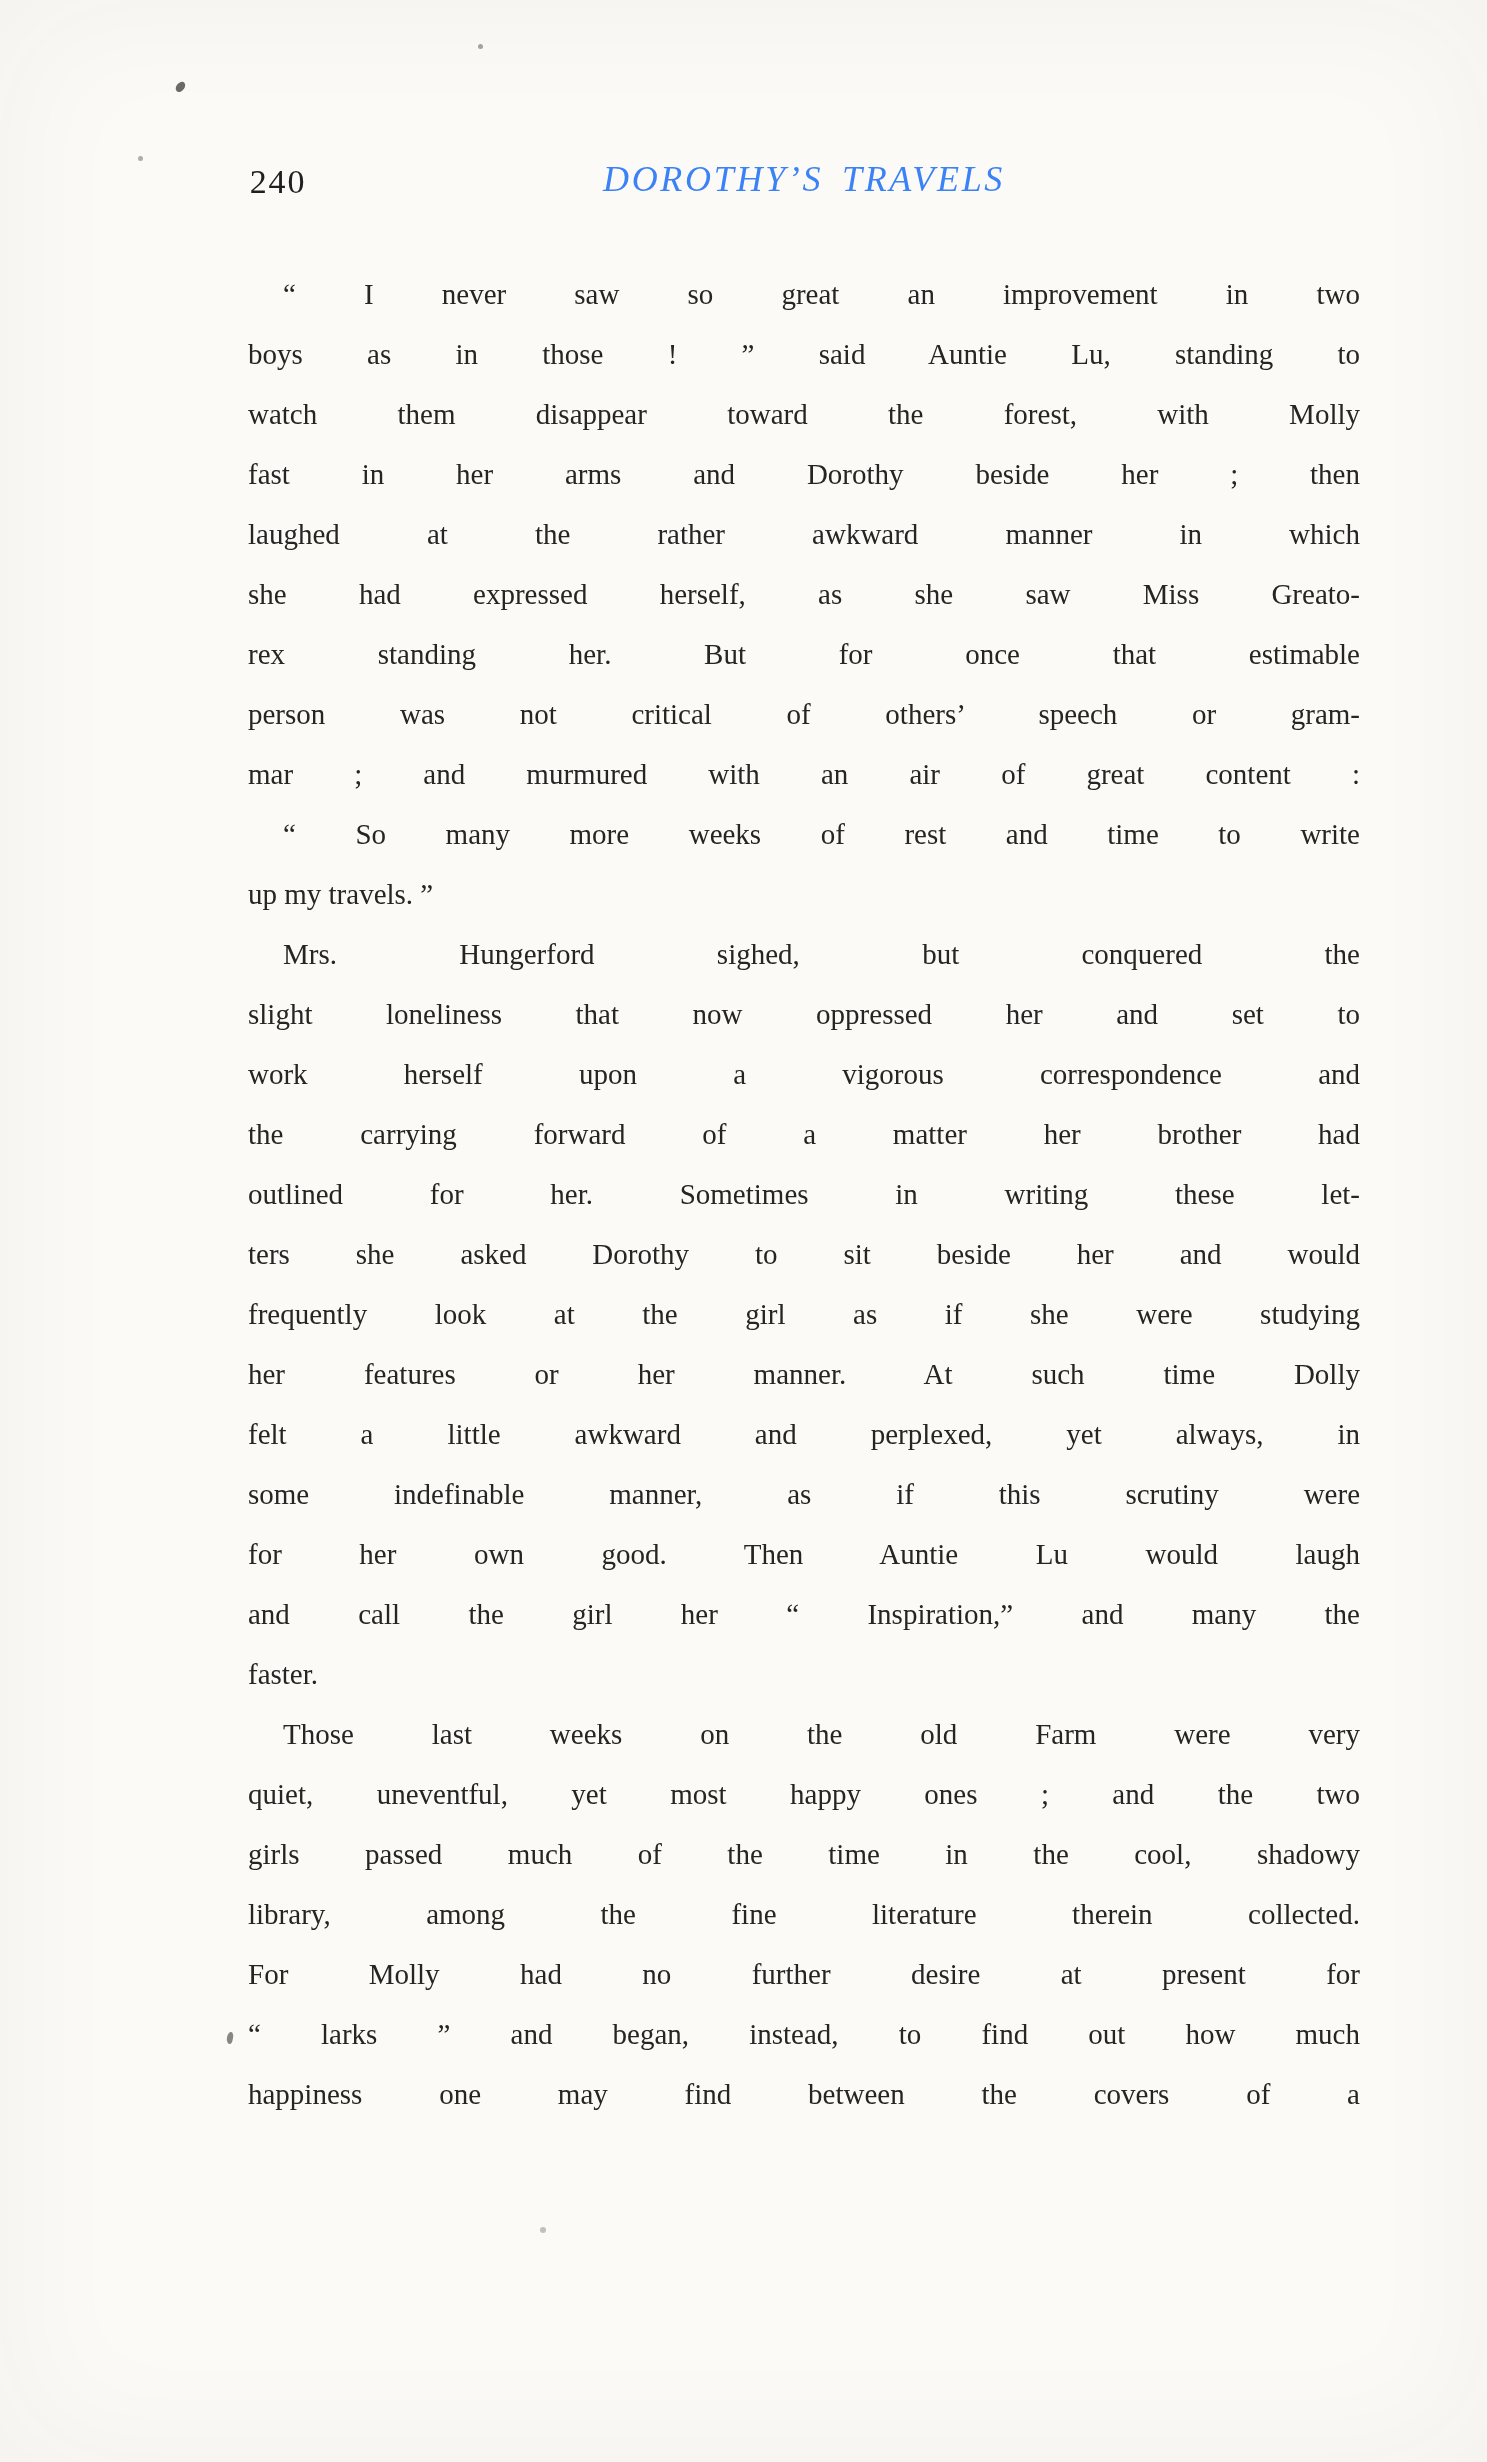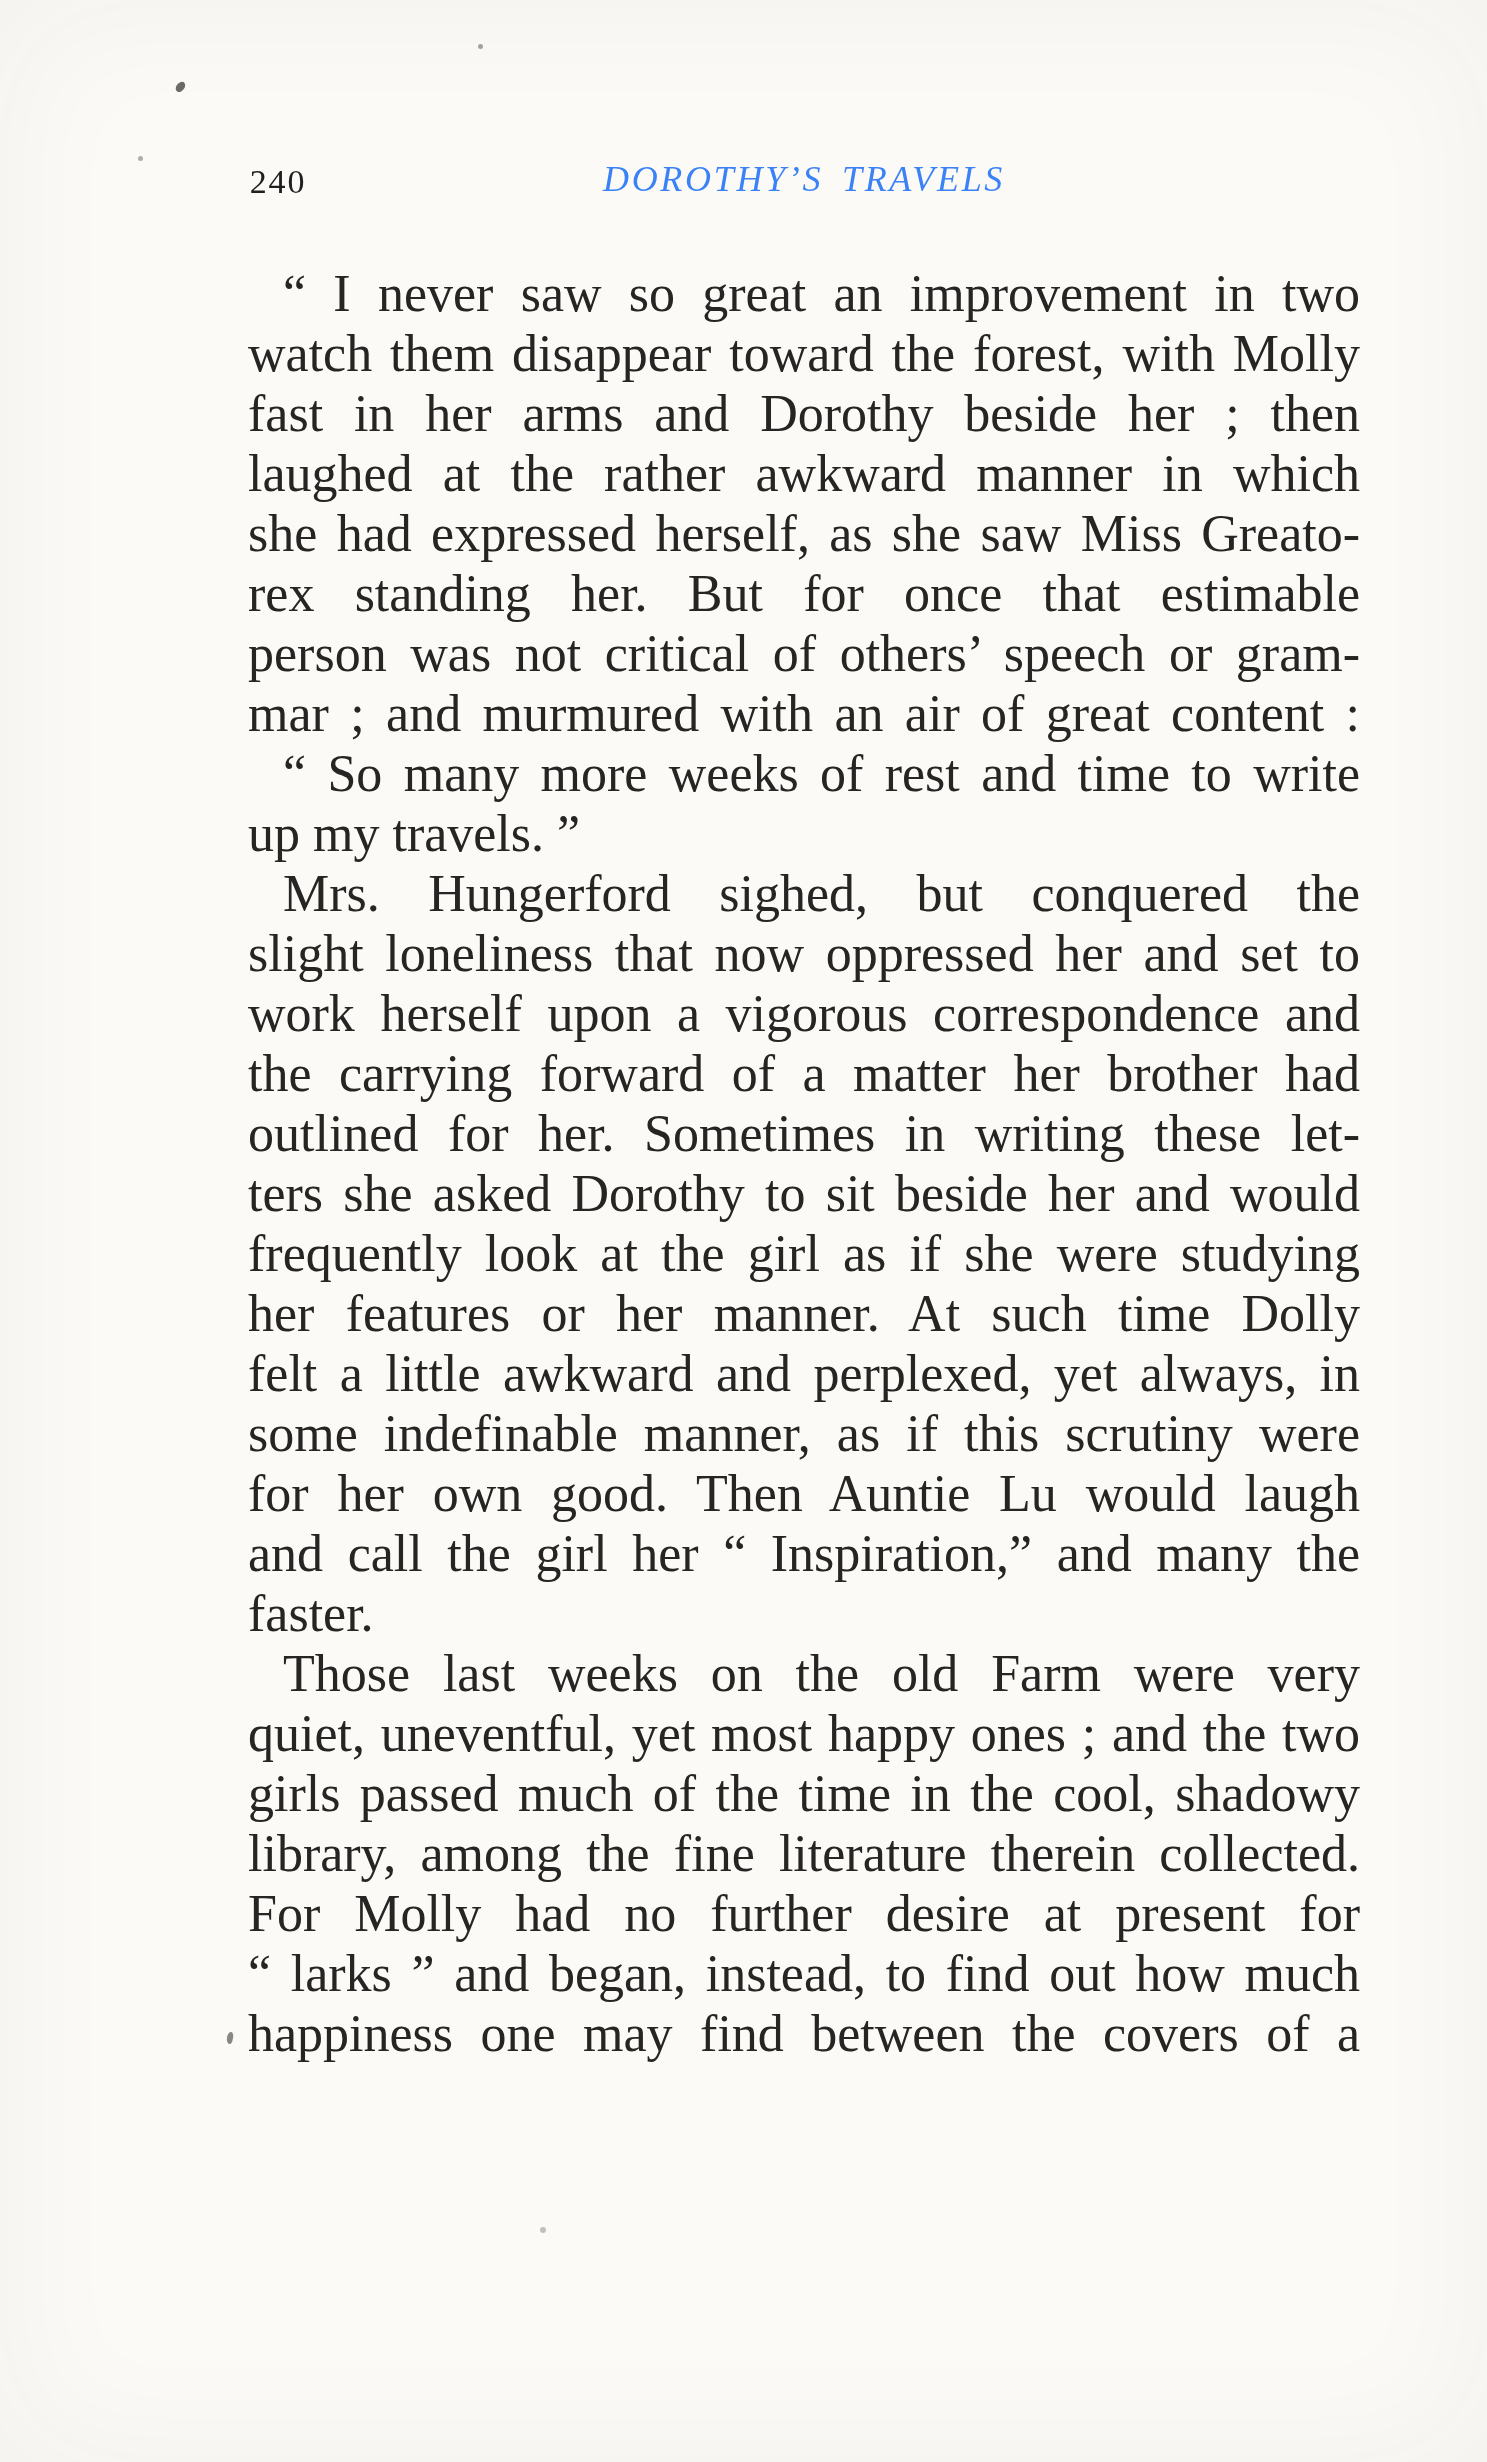--- a/index.html
+++ b/index.html
@@ -50,7 +50,7 @@
   }
   .paragraph { margin: 0; }
   .line {
-    font-size: 52px;
+    font-size: 29px;
     line-height: 60px;
     height: 60px;
     text-align: justify;

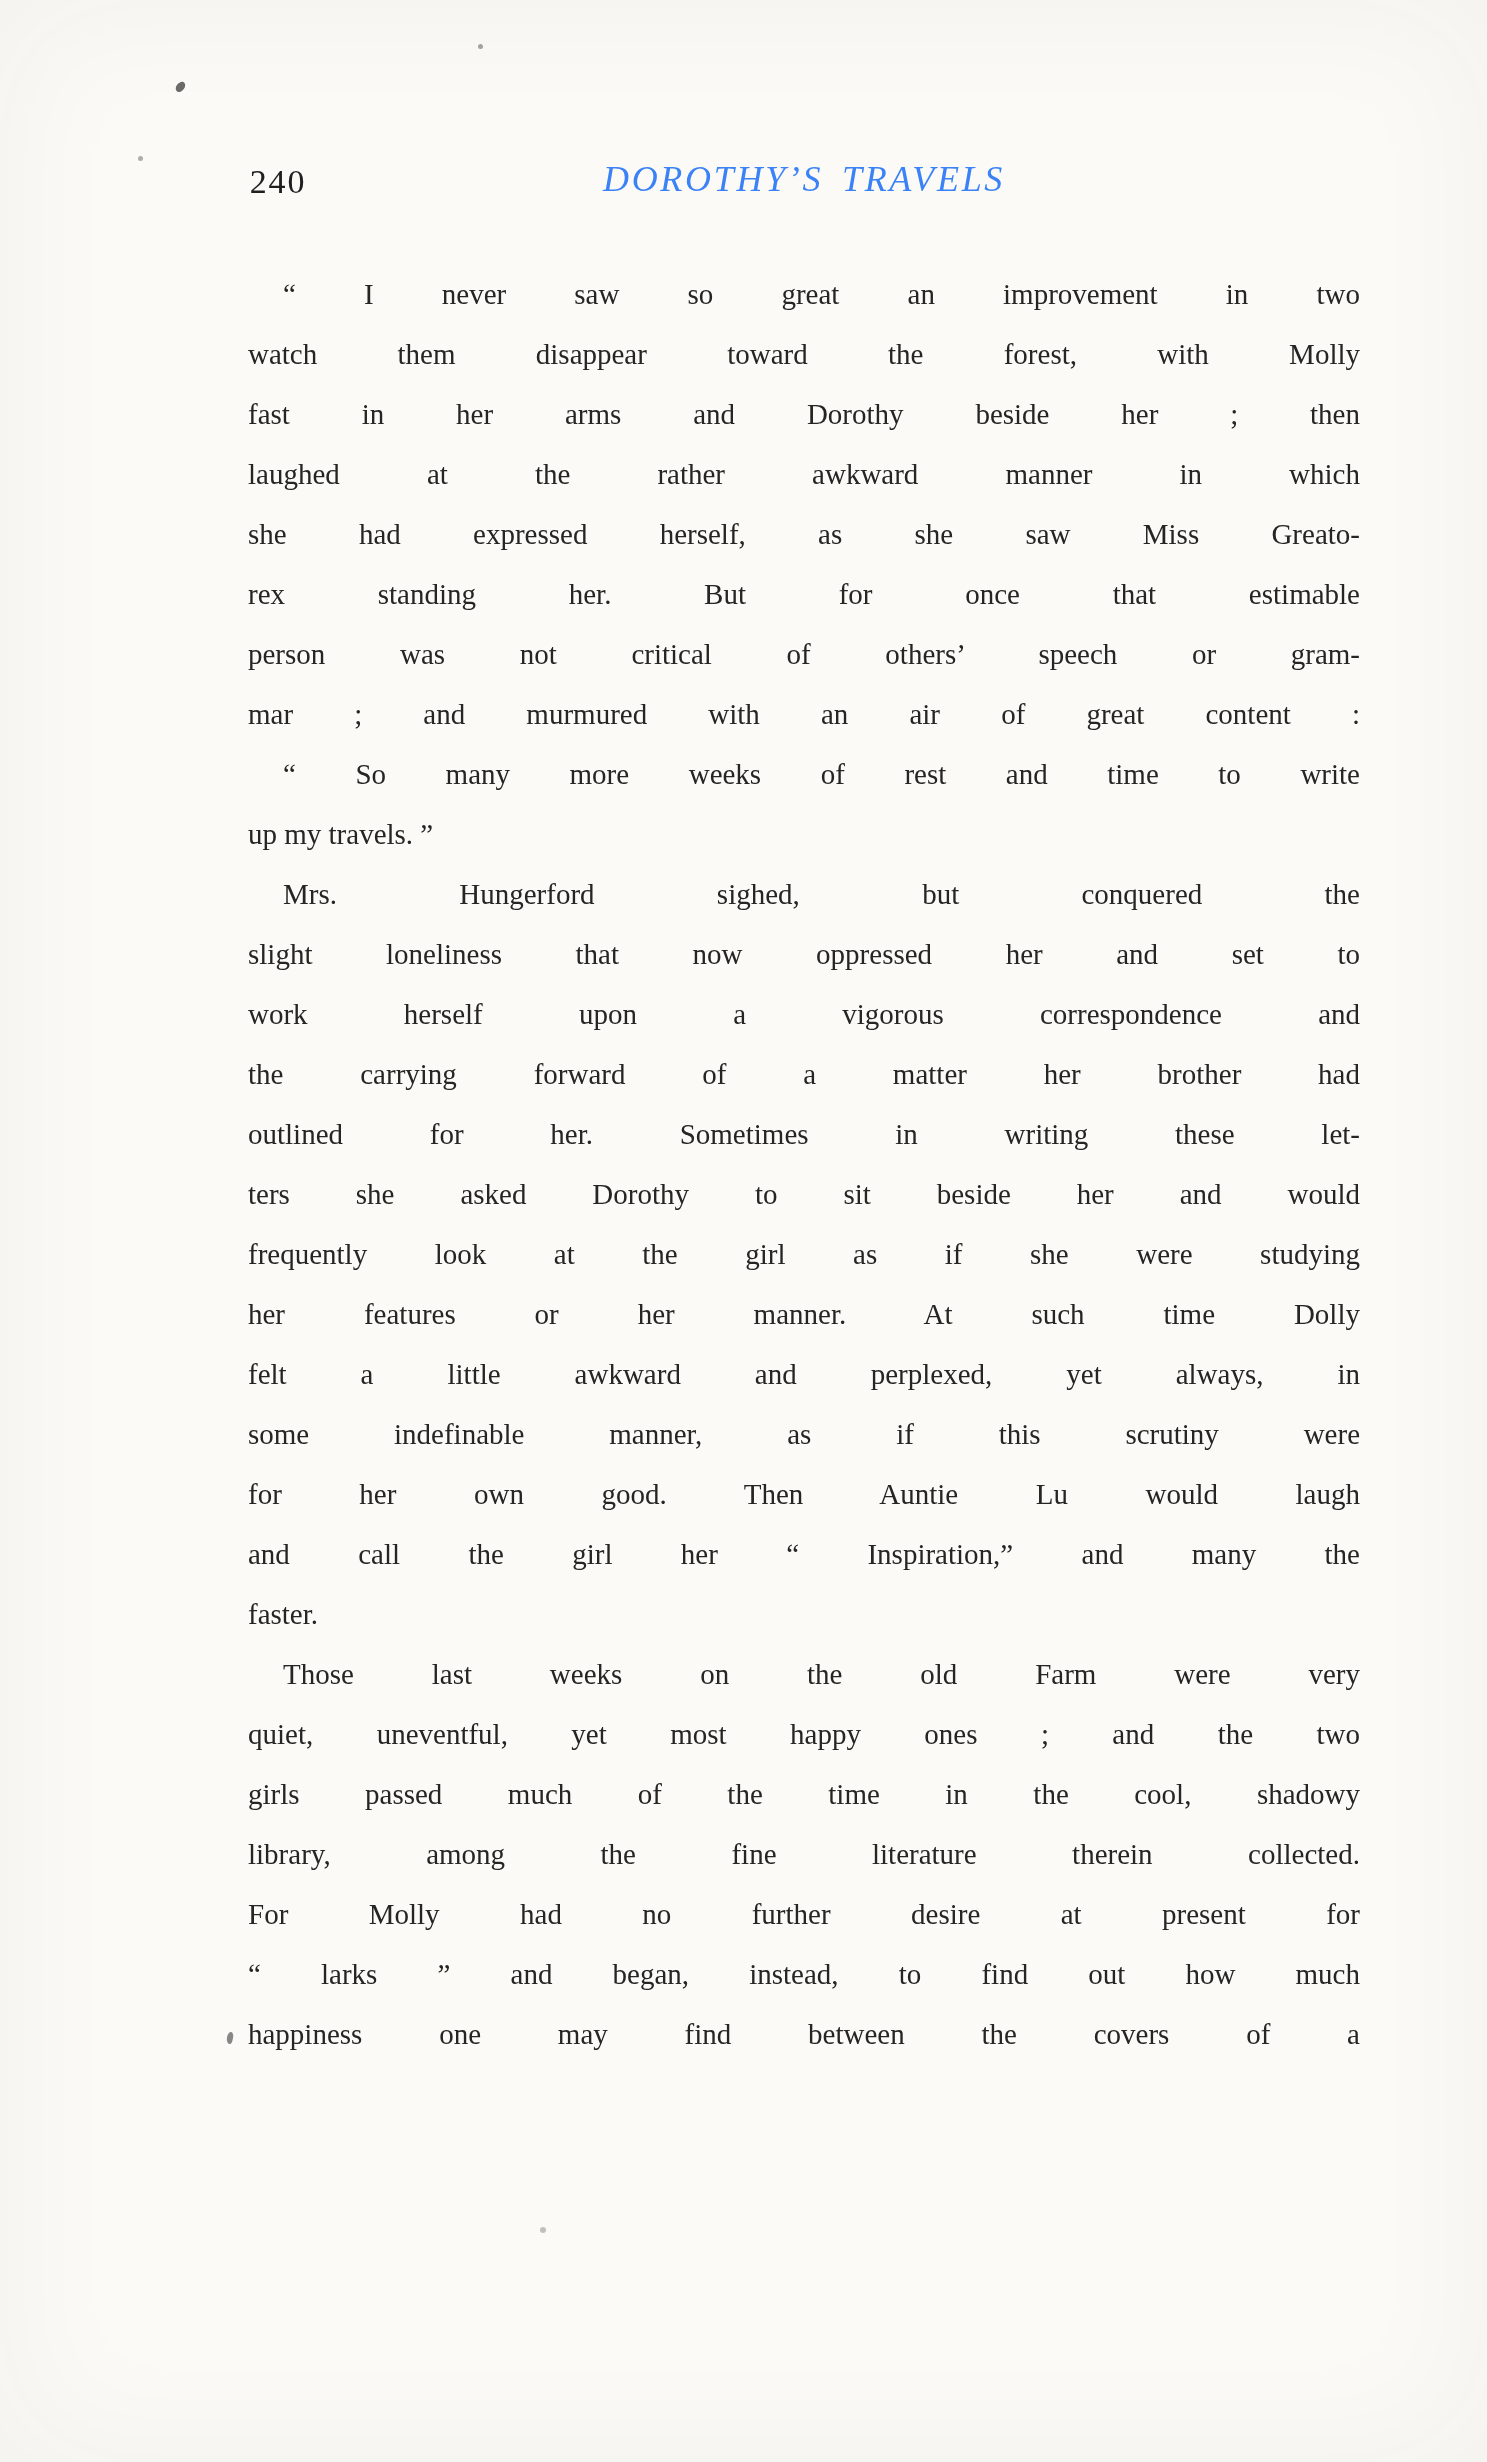--- a/index.html
+++ b/index.html
@@ -96,6 +96,7 @@
 
     <div class="paragraph">
       <div class="line first">“ I never saw so great an improvement in two</div>
+      <div class="line">boys as in those ! ” said Auntie Lu, standing to</div>
       <div class="line">watch them disappear toward the forest, with Molly</div>
       <div class="line">fast in her arms and Dorothy beside her ; then</div>
       <div class="line">laughed at the rather awkward manner in which</div>

